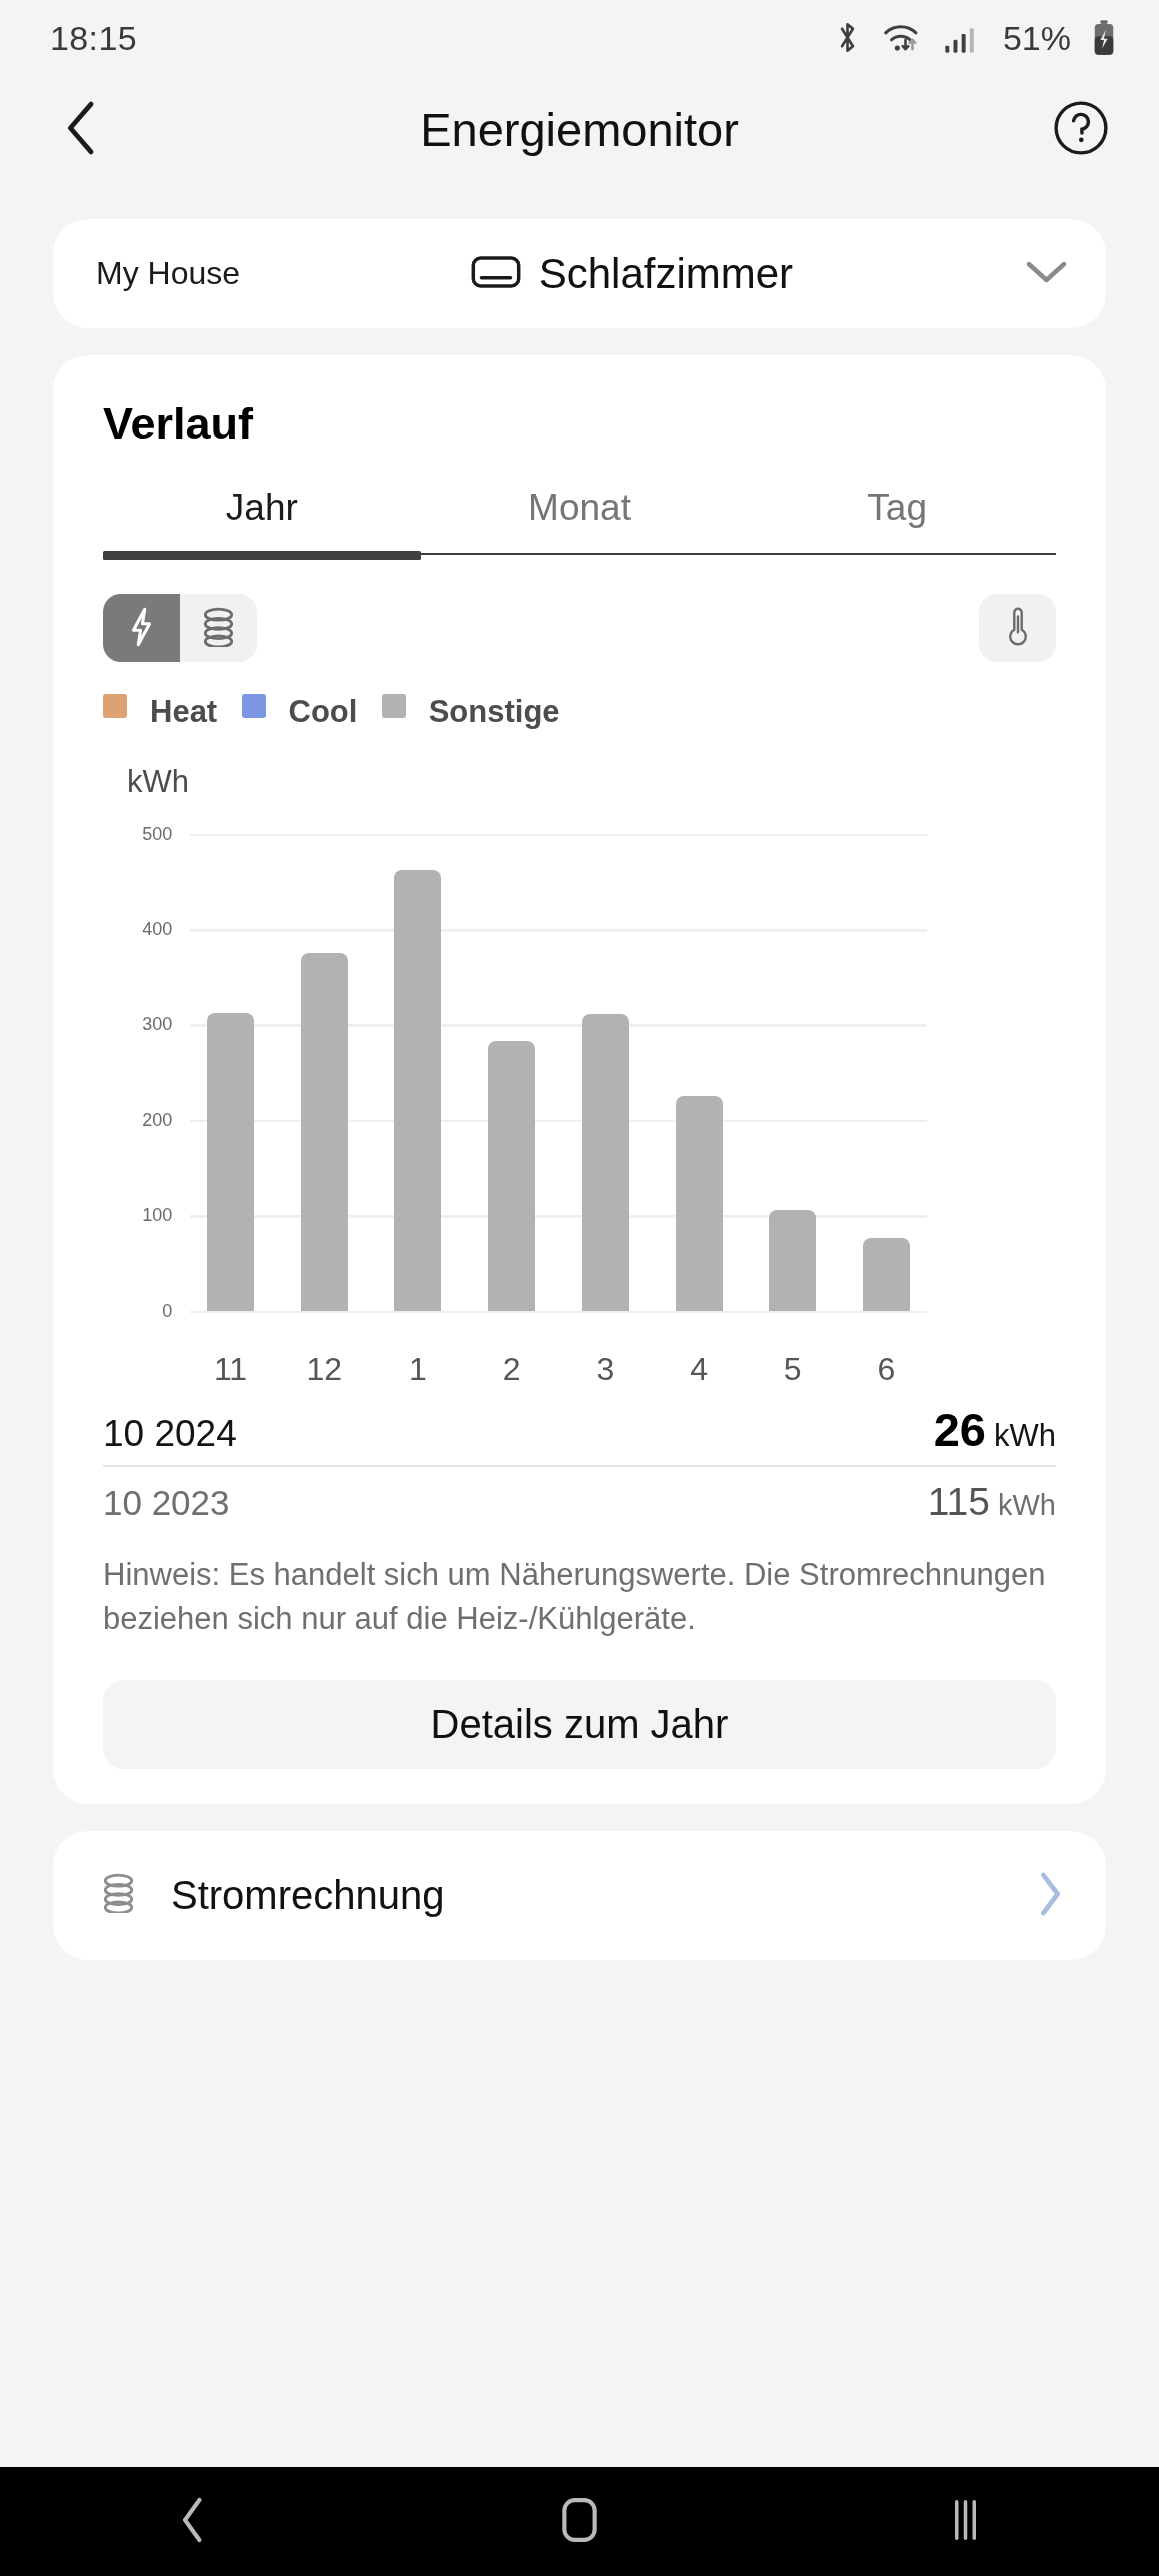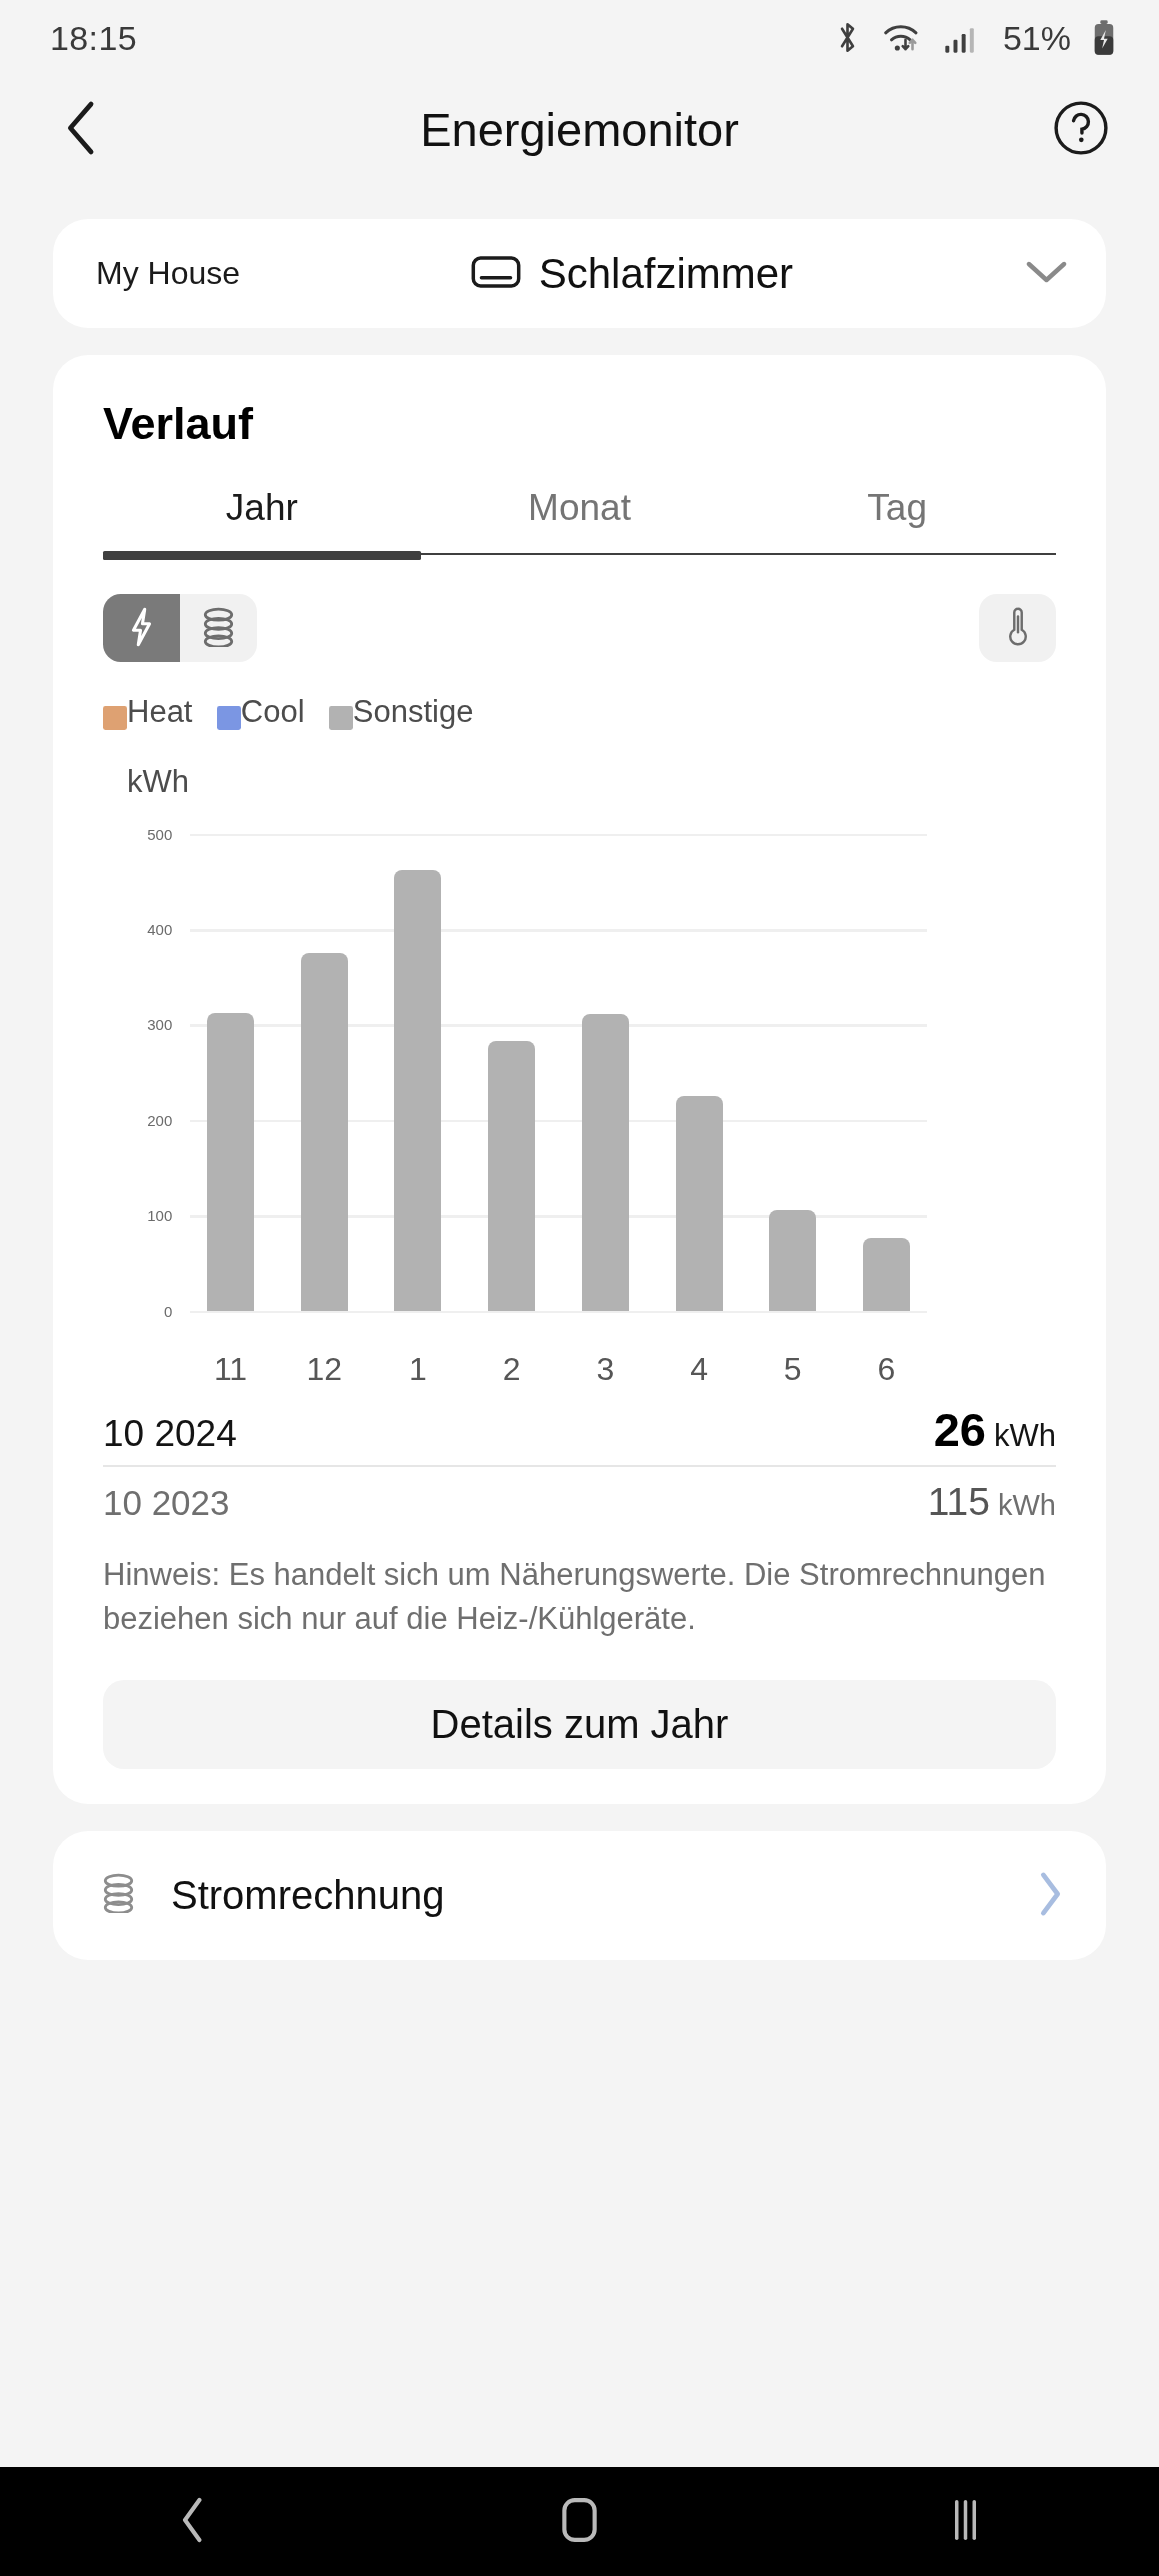--- a/index.html
+++ b/index.html
@@ -97,7 +97,7 @@
 
   
   .legend { display: flex; align-items: center; gap: 11.3px; margin: 32px 0 0 50px; }
-  .legend-item { display: flex; align-items: flex-end; gap: 0; margin-right: 13px; }
+  .legend-item { display: flex; align-items: flex-start; gap: 23px; margin-right: 13px; font-weight: bold; }
   .legend-sw { width: 24px; height: 24px; border-radius: 2.4px; }
   .legend-lb { font-size: 31px; color: #4c4c4c; }
 

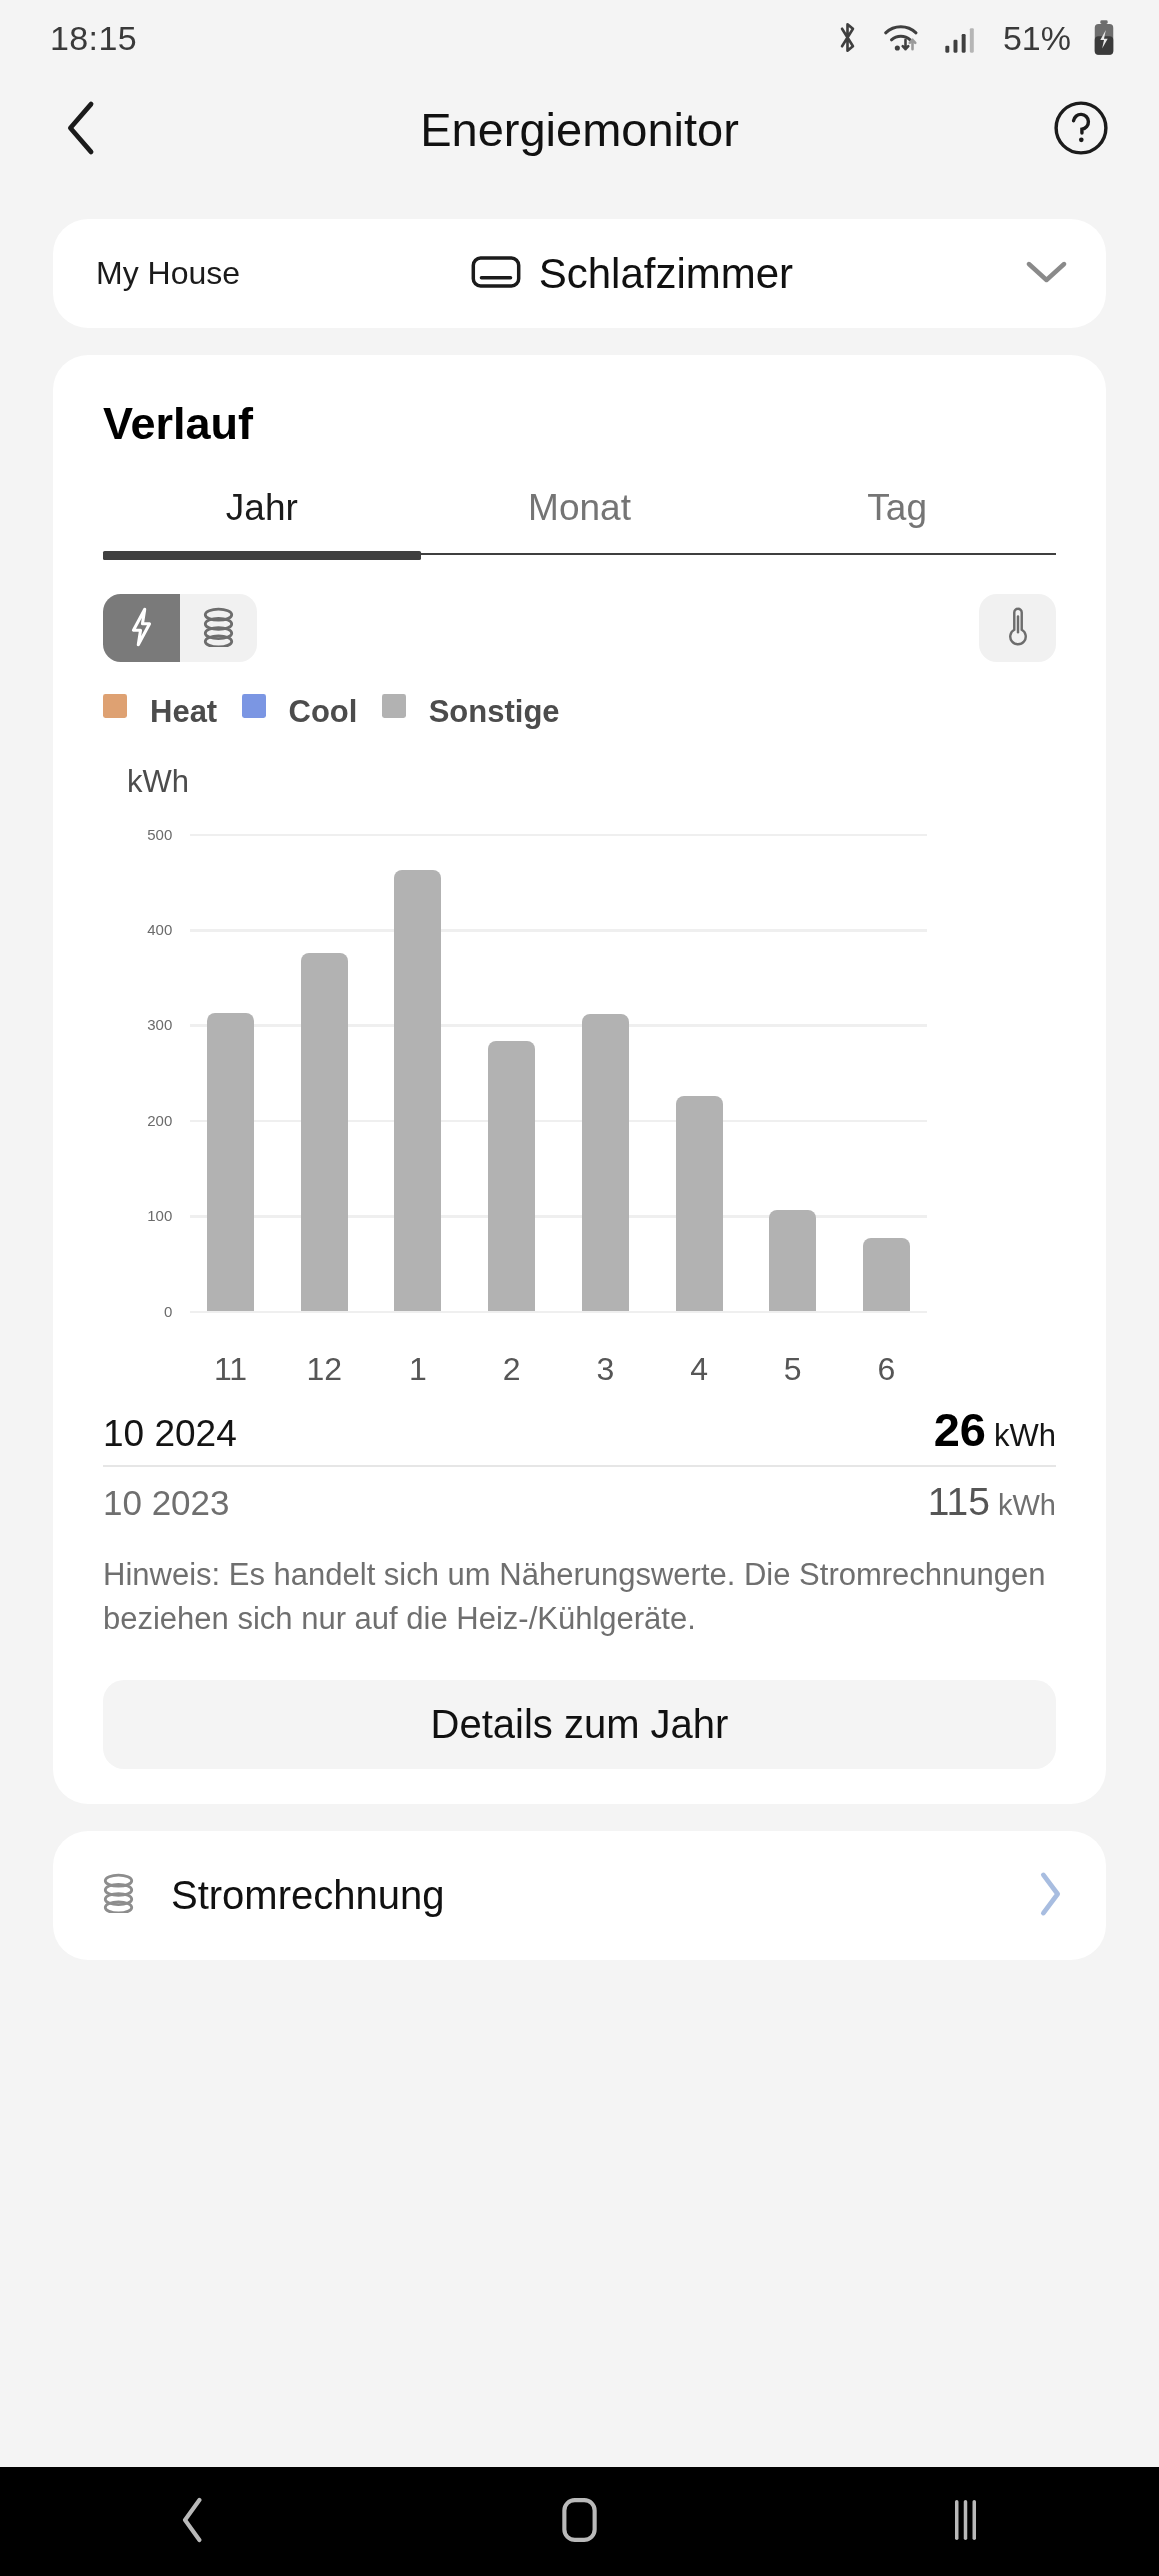--- a/index.html
+++ b/index.html
@@ -115,7 +115,7 @@
   }
   .ytick {
     position: absolute; right: 100%; margin-right: 17.7px;
-    font-size: 15px; color: #6b6b6b; transform: translateY(-50%);
+    font-size: 18px; color: #6b6b6b; transform: translateY(-50%);
     white-space: nowrap;
   }
   .bars {

